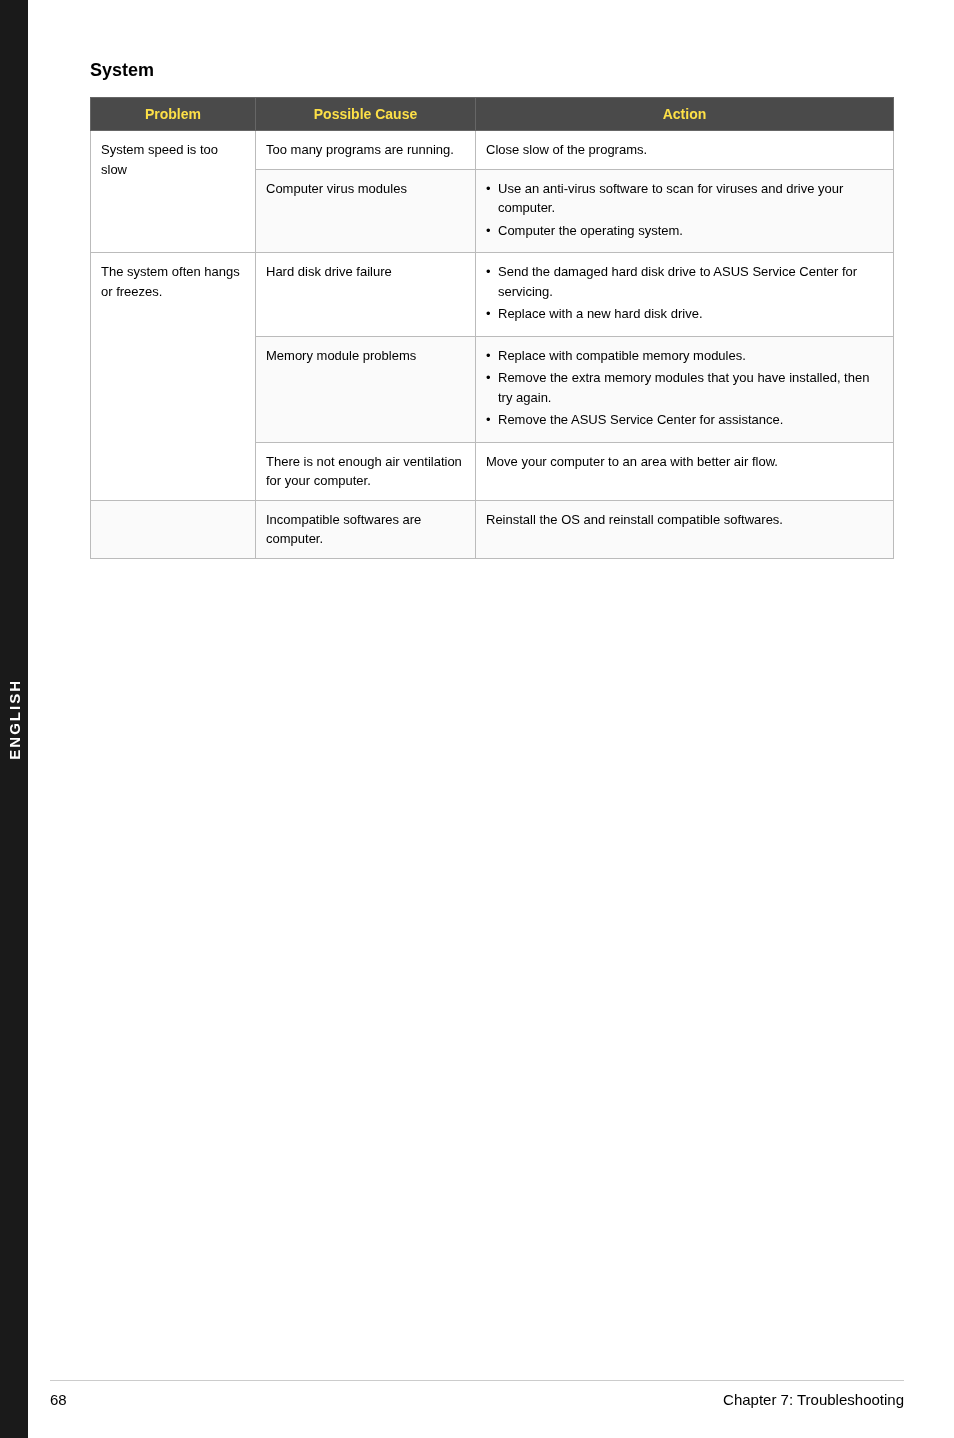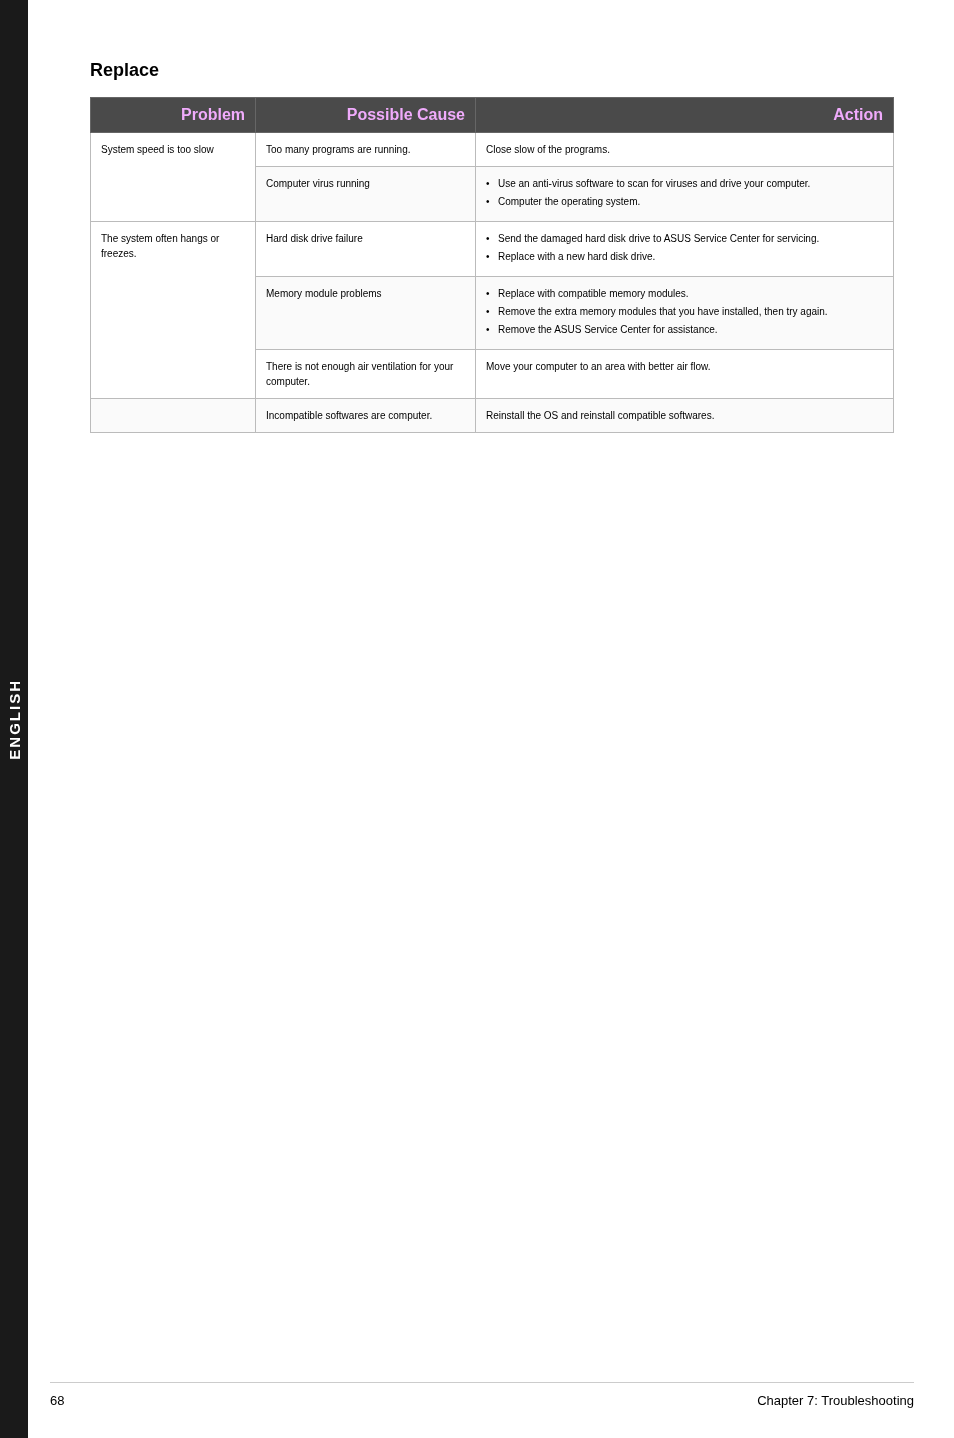--- a/index.html
+++ b/index.html
@@ -117,7 +117,7 @@
 
 <div class="main-content">
 
-  <h1 class="section-title">Replace</h1>
+  <h1 class="section-title">System</h1>
 
   <table class="trouble-table">
     <thead>

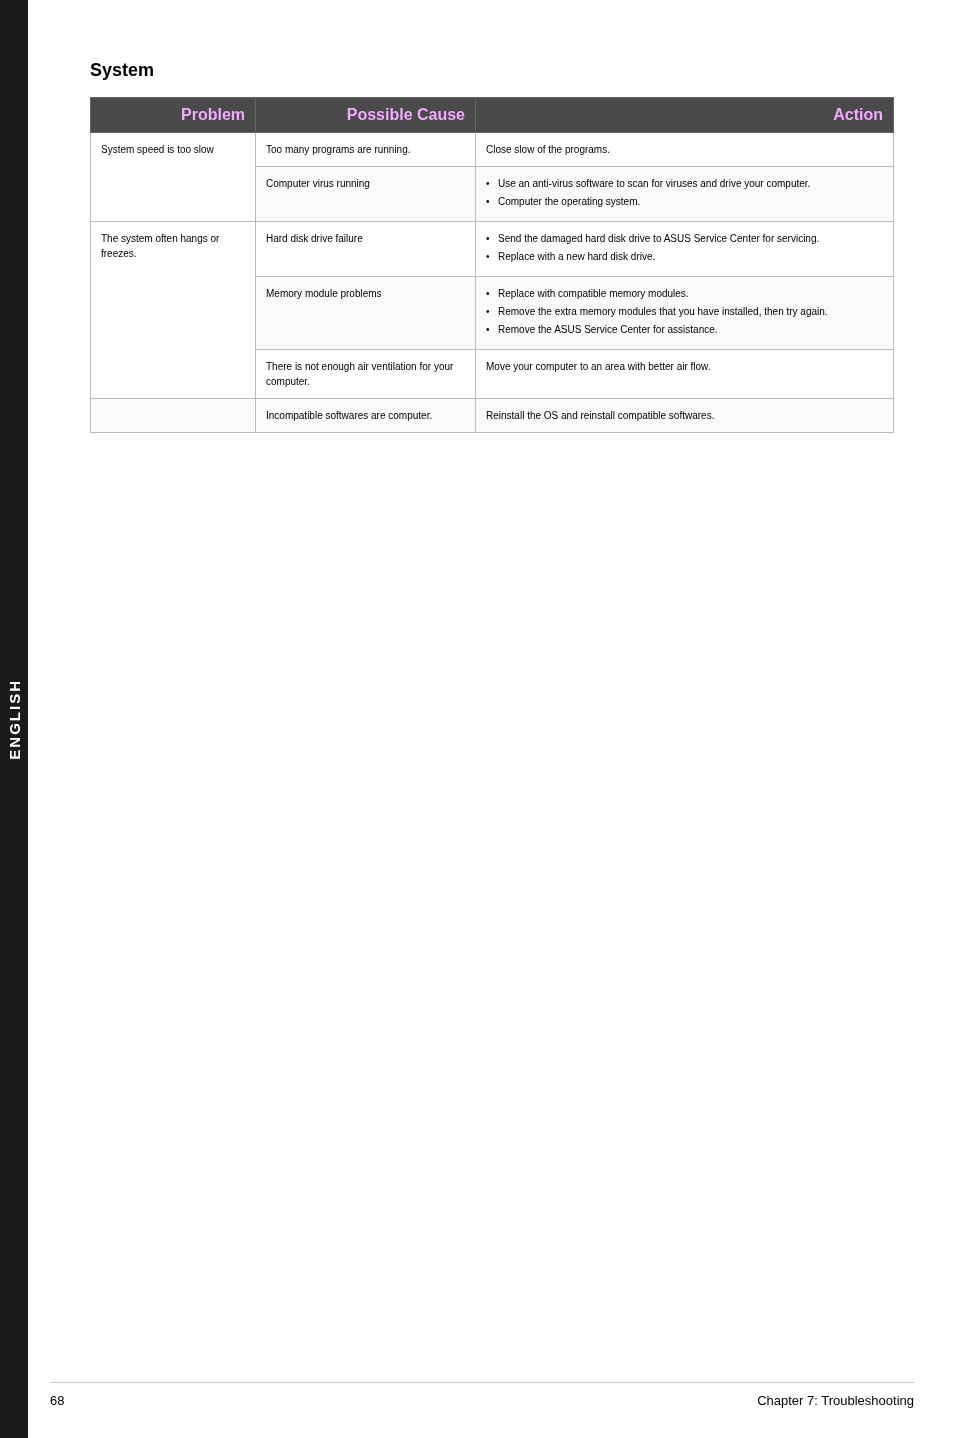--- a/index.html
+++ b/index.html
@@ -57,11 +57,11 @@
 
     .trouble-table th {
       background-color: #4a4a4a;
-      color: #f0abfc;
-      font-size: 16px;
+      color: #fde047;
+      font-size: 14px;
       font-weight: bold;
       padding: 8px 10px;
-      text-align: right;
+      text-align: center;
       border: 1px solid #666;
     }
 

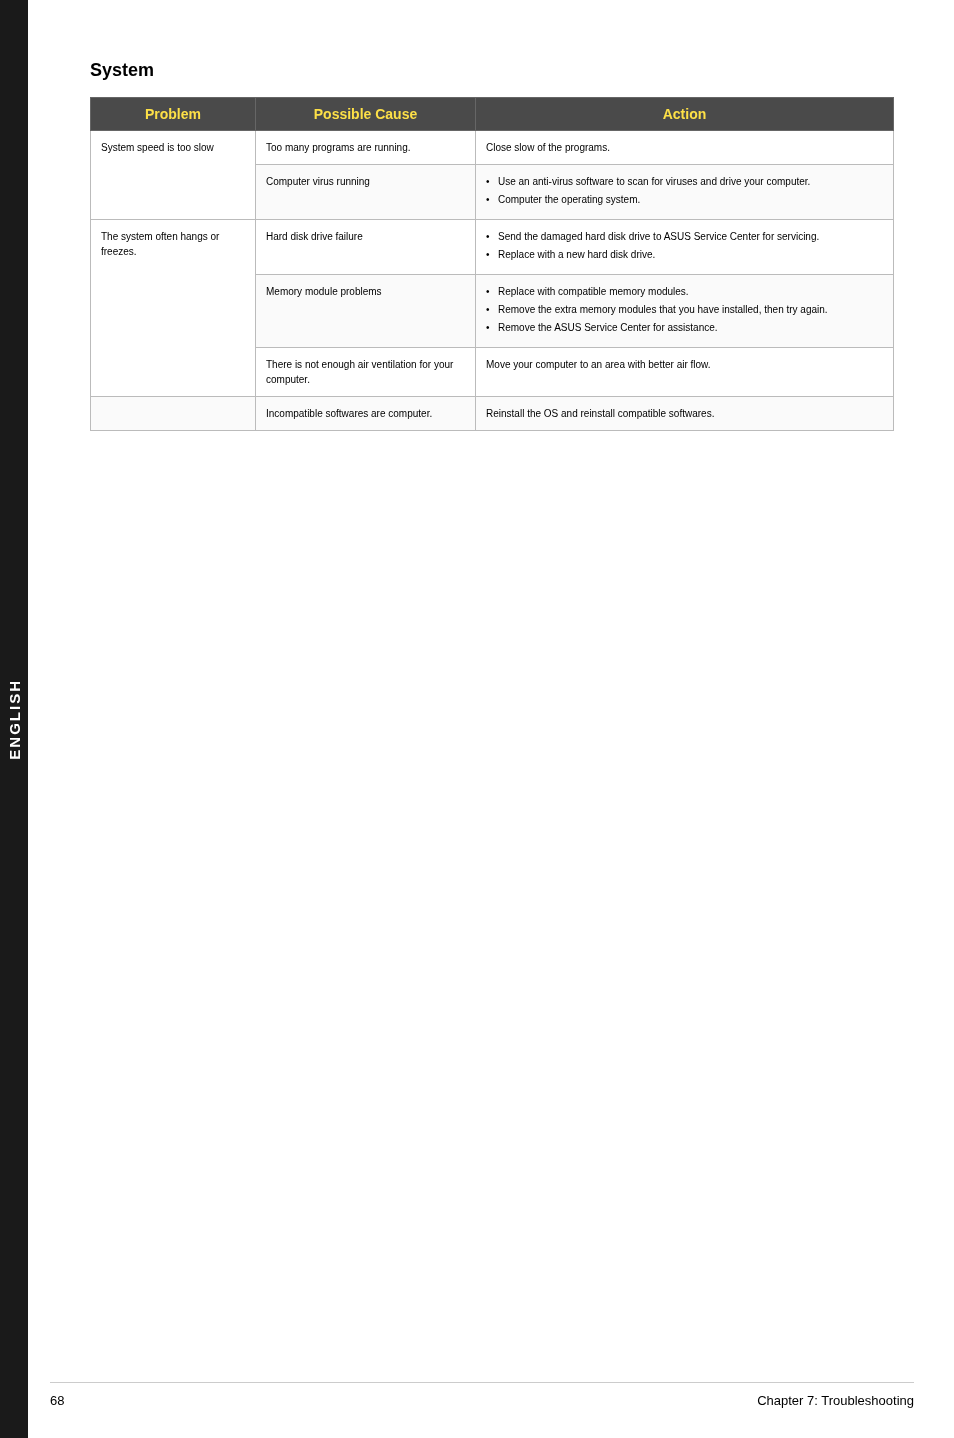--- a/index.html
+++ b/index.html
@@ -69,7 +69,7 @@
       padding: 9px 10px;
       border: 1px solid #bbb;
       vertical-align: top;
-      font-size: 10px;
+      font-size: 13px;
       line-height: 1.5;
     }
 

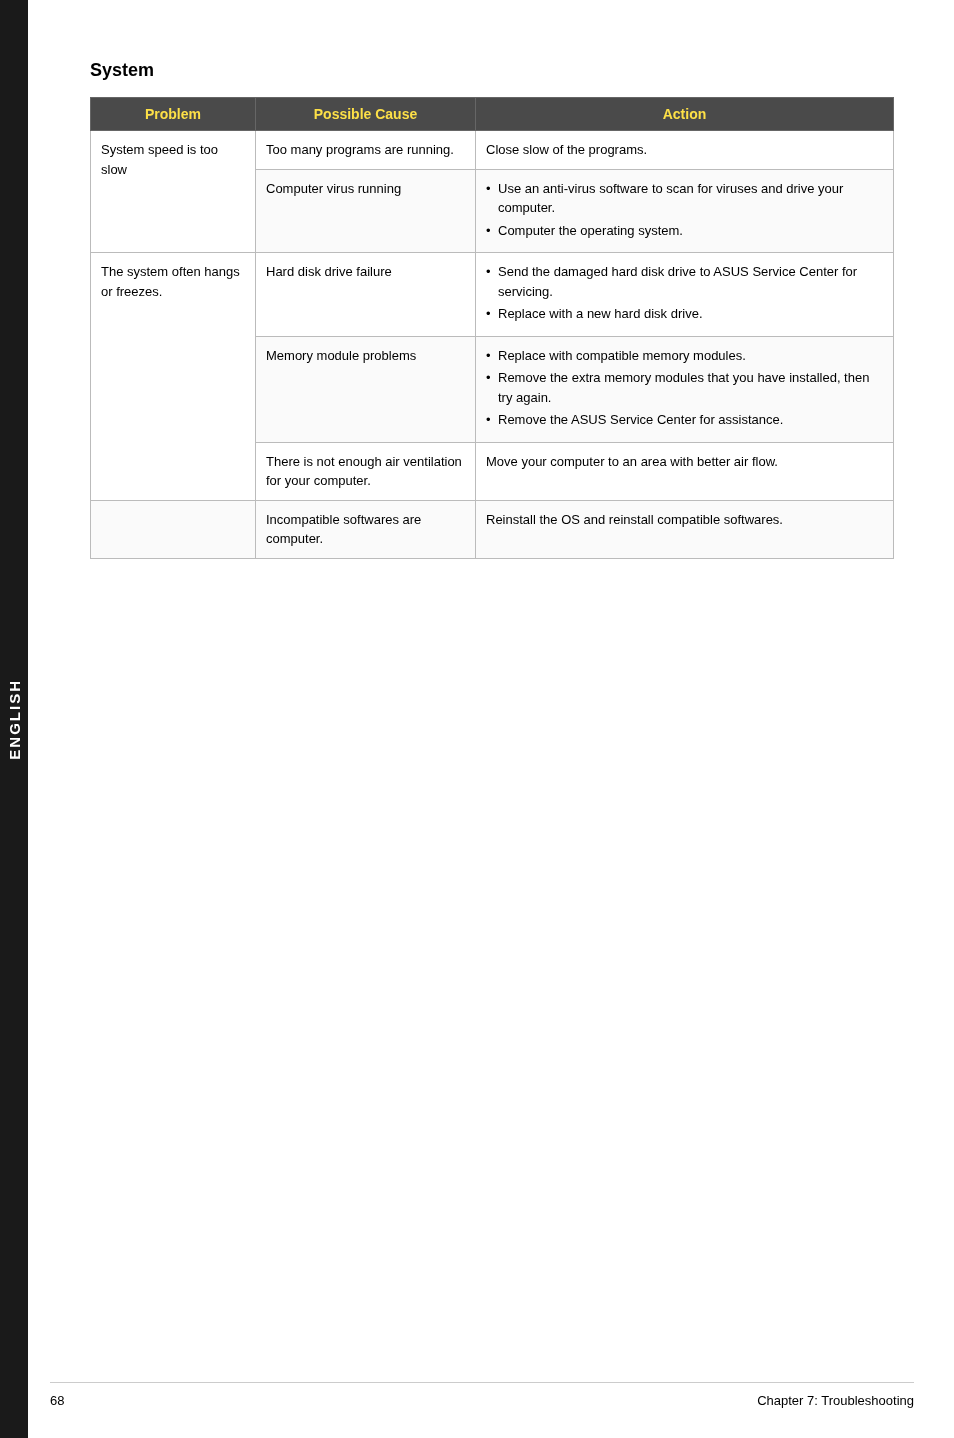--- a/index.html
+++ b/index.html
@@ -136,7 +136,7 @@
       </tr>
 
       <tr>
-        <td>Computer virus running</td>
+        <td>Computer virus modules</td>
         <td>
           <ul class="action-list">
             <li>Use an anti-virus software to scan for viruses and drive your computer.</li>

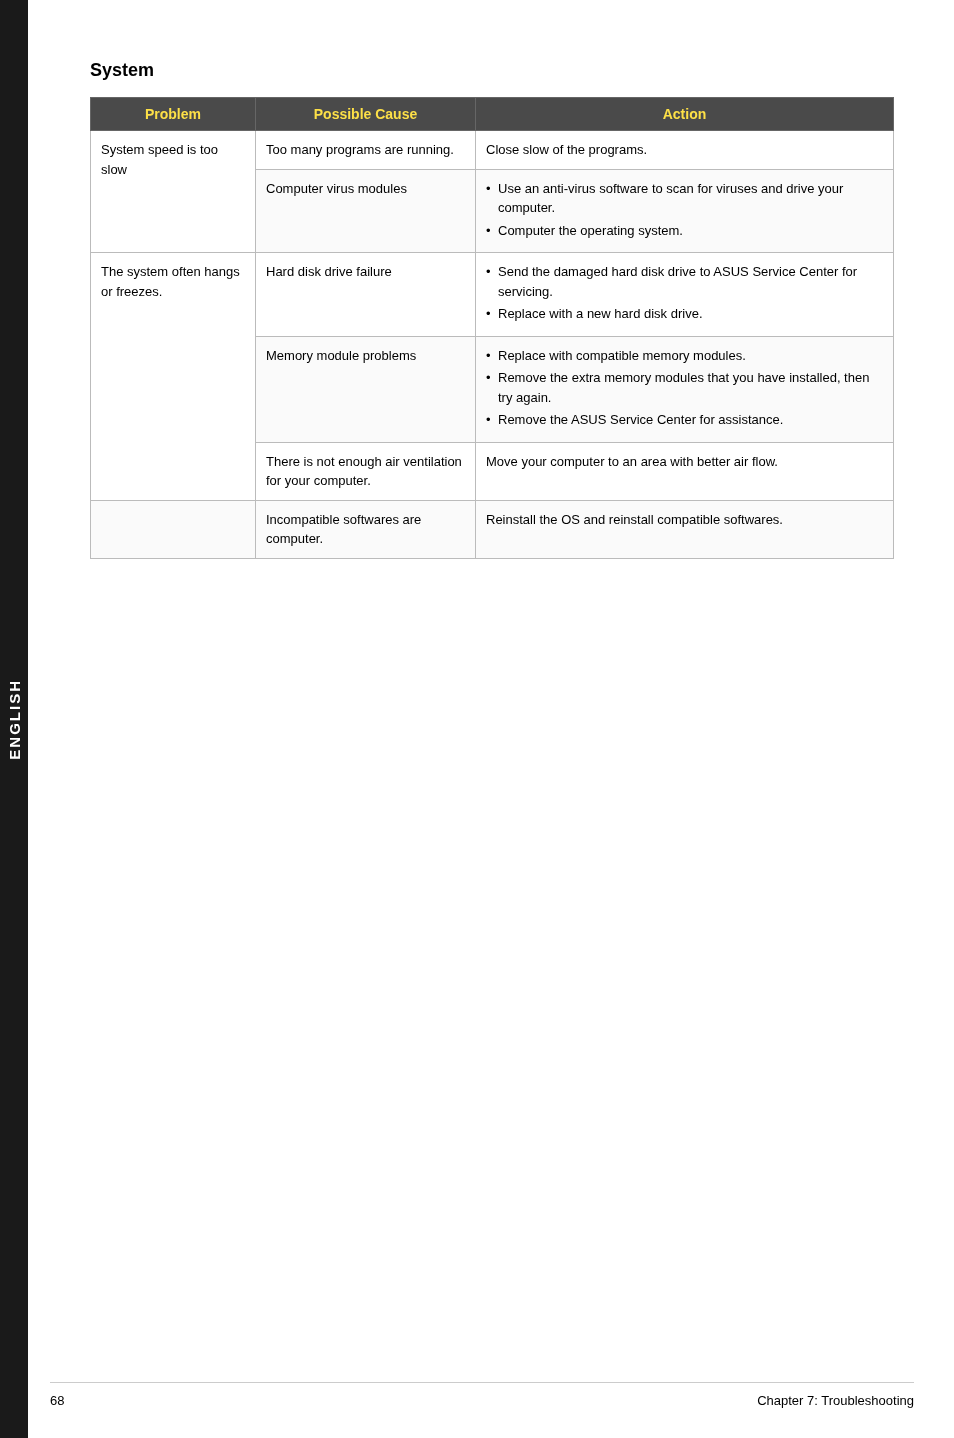--- a/index.html
+++ b/index.html
@@ -99,13 +99,13 @@
       position: absolute;
       bottom: 30px;
       left: 50px;
-      right: 40px;
+      right: 50px;
       display: flex;
       justify-content: space-between;
       align-items: center;
       border-top: 1px solid #ccc;
       padding-top: 10px;
-      font-size: 13px;
+      font-size: 15px;
     }
   </style>
 </head>

